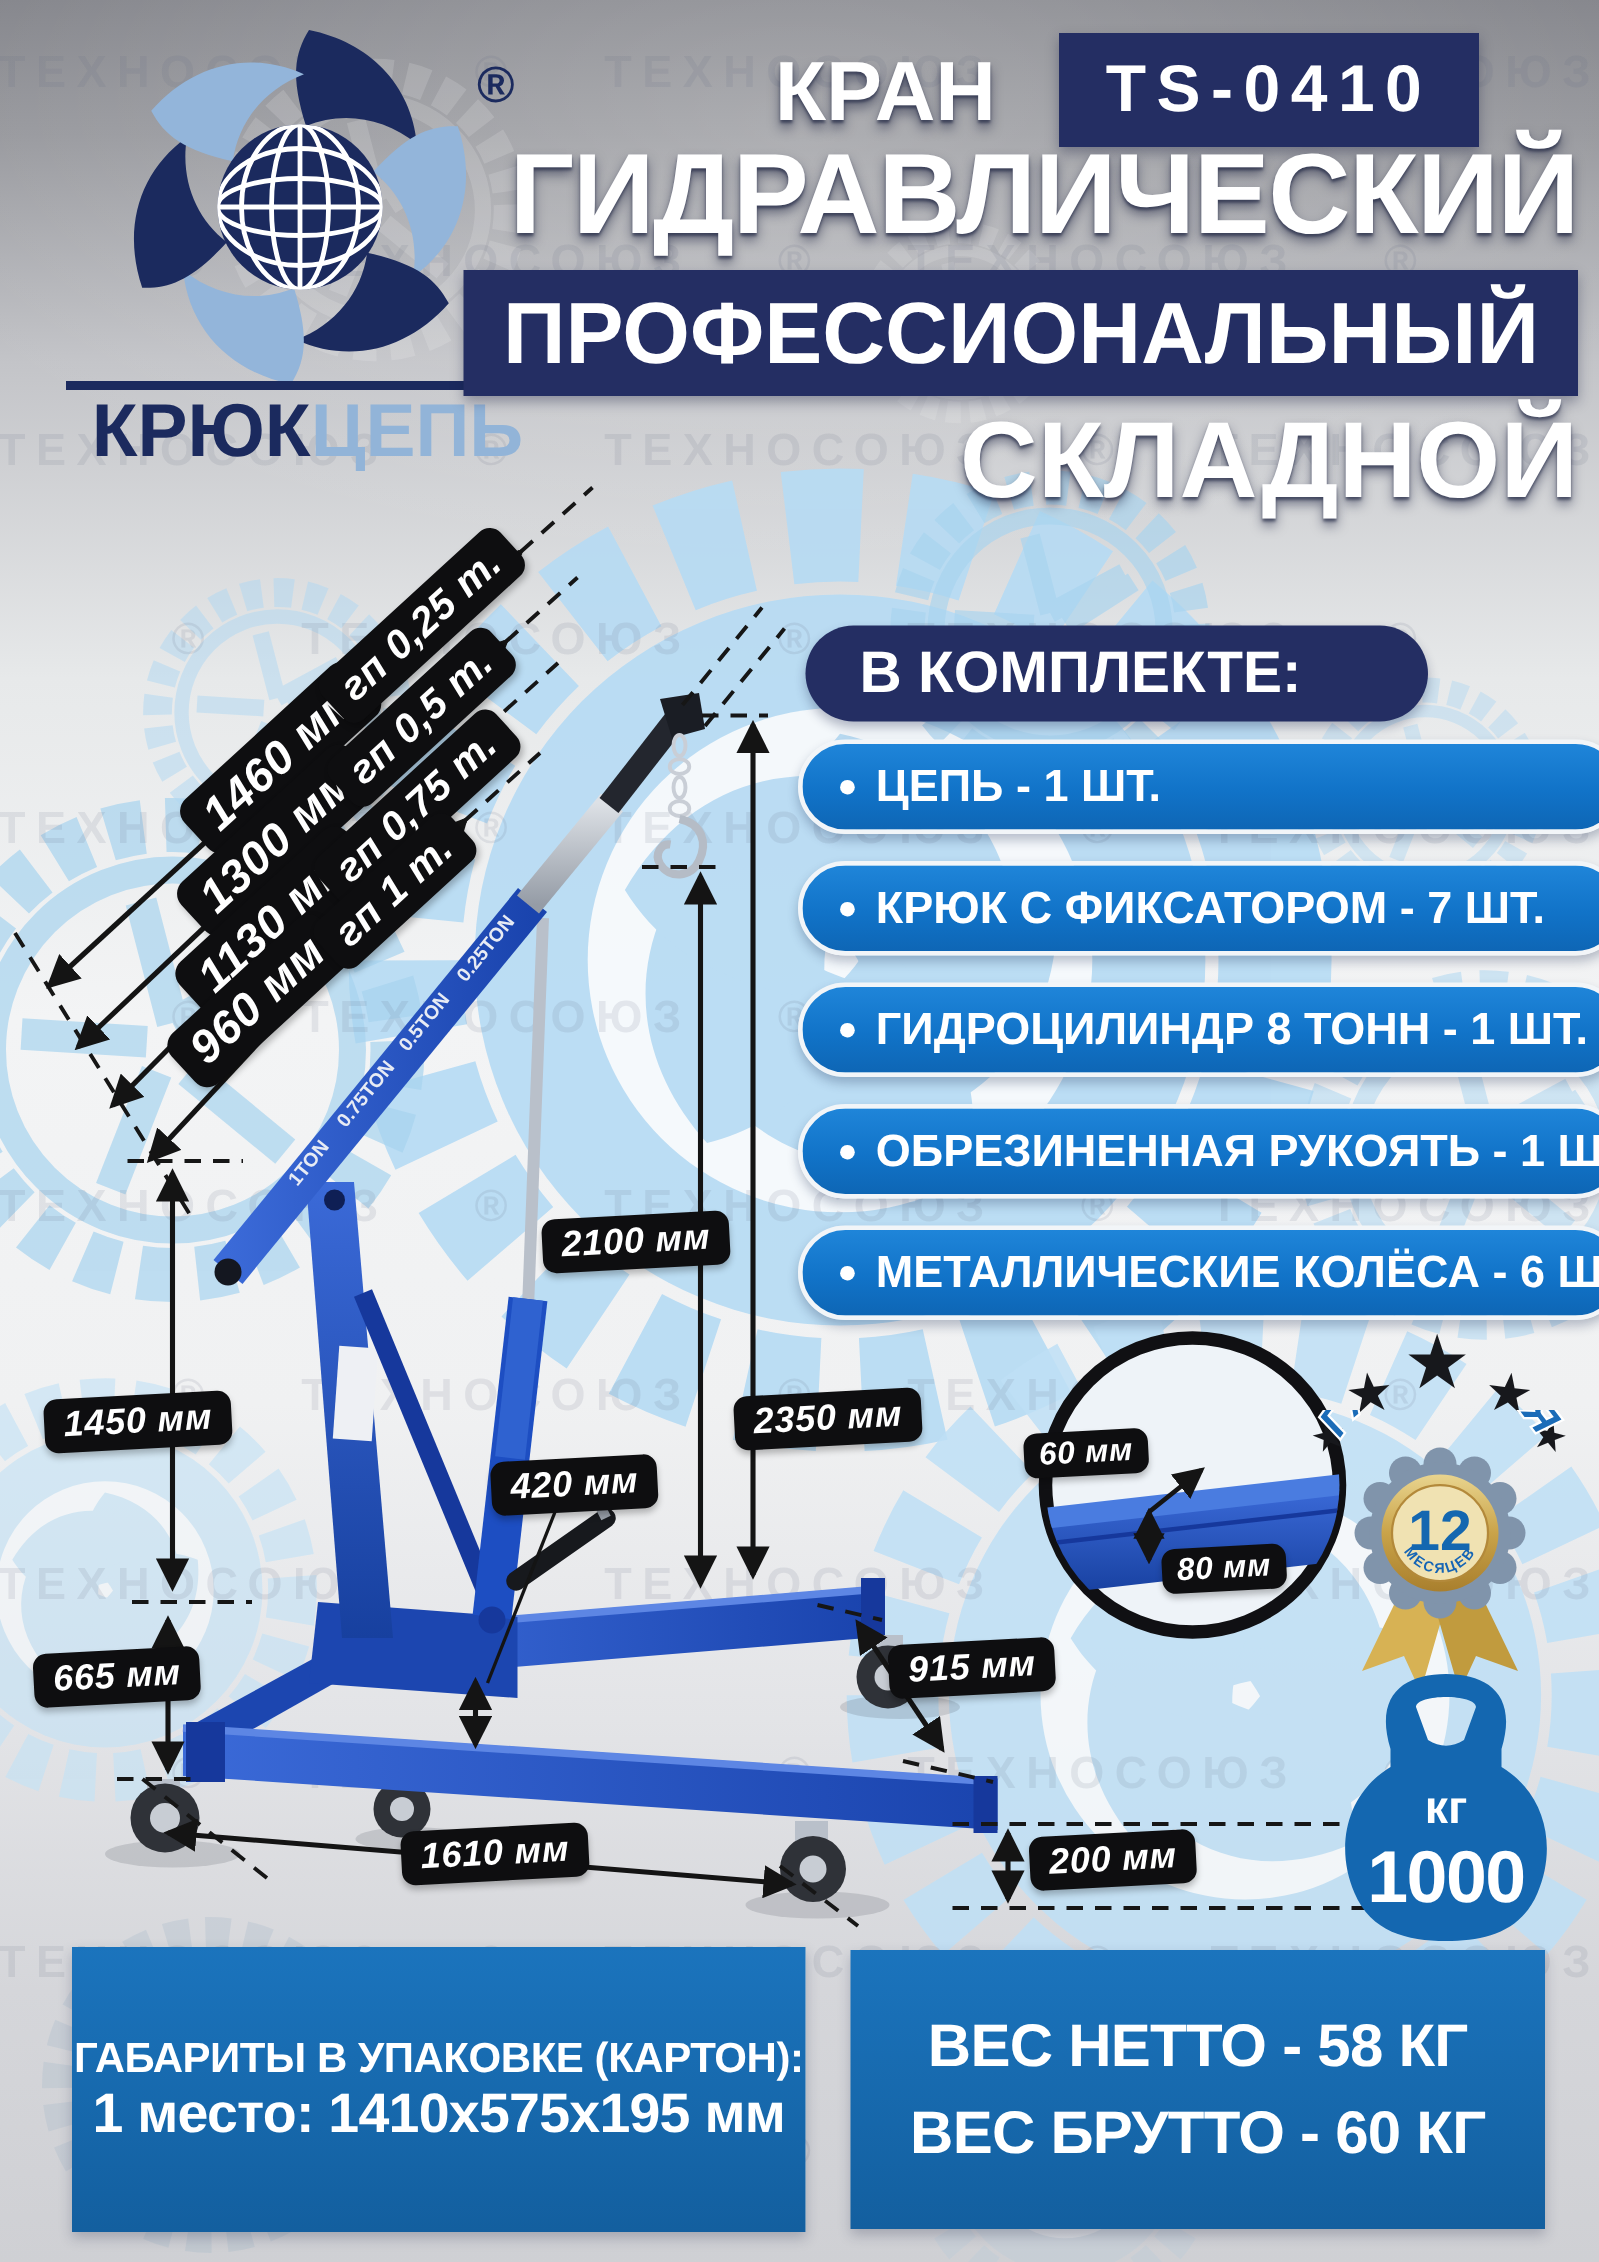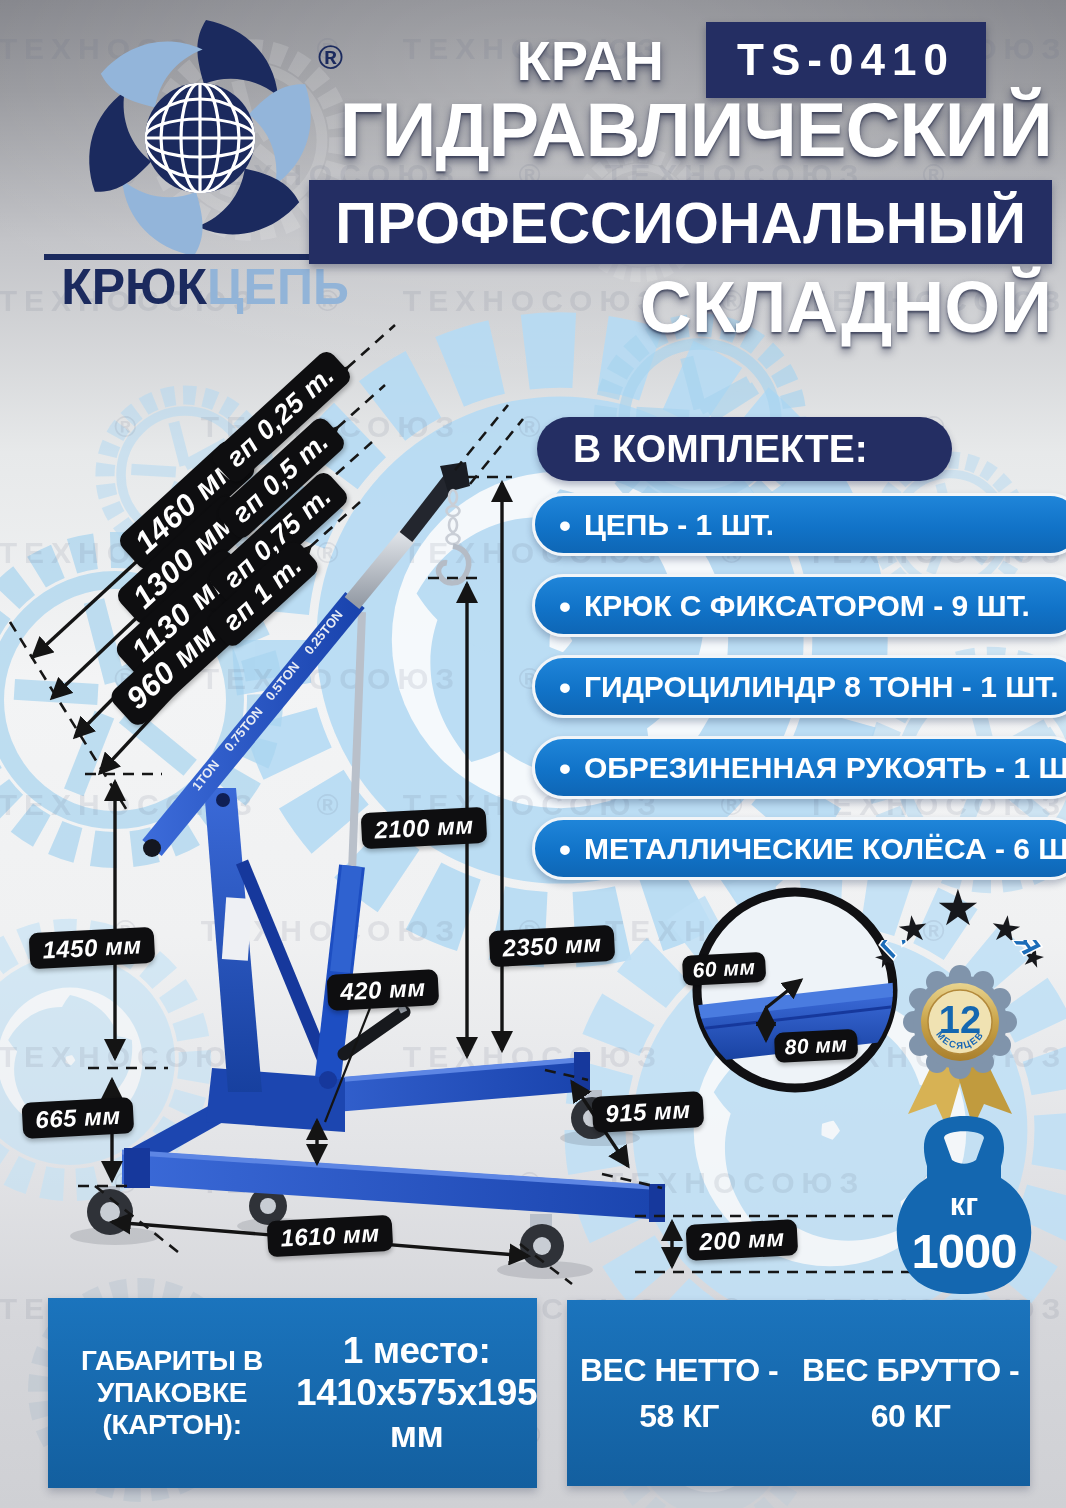--- a/index.html
+++ b/index.html
@@ -327,7 +327,7 @@
     </div>
   <div class="inc-item" style="top:574px;">
       <span class="inc-bullet">•</span>
-      <span>КРЮК С ФИКСАТОРОМ - 9 ШТ.</span>
+      <span>КРЮК С ФИКСАТОРОМ - 7 ШТ.</span>
     </div>
   <div class="inc-item" style="top:655px;">
       <span class="inc-bullet">•</span>

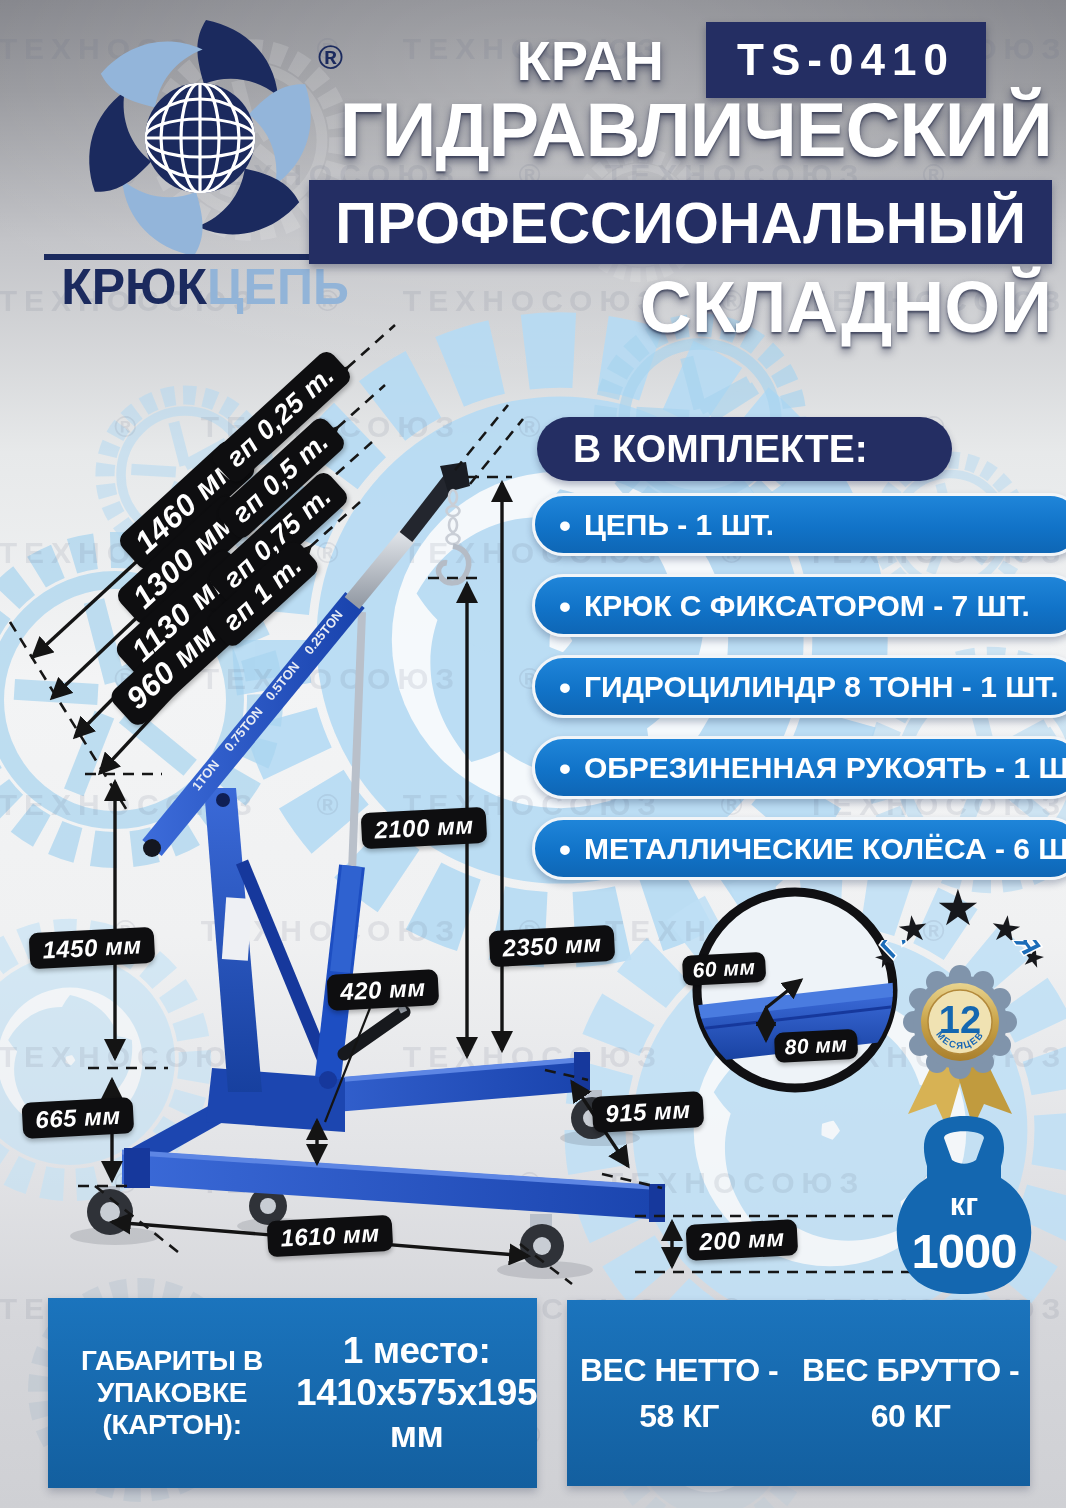--- a/index.html
+++ b/index.html
@@ -50,7 +50,7 @@
   .star{position:absolute;z-index:8;transform:translate(-50%,-50%);color:#17181c;line-height:1;}
   
   .info-box{position:absolute;z-index:7;background:linear-gradient(180deg,#1b74bd,#135f9f);color:#fff;font-weight:bold;
-    display:flex;flex-direction:row;justify-content:center;align-items:center;text-align:center;
+    display:flex;flex-direction:column;justify-content:center;align-items:center;text-align:center;
     box-shadow:0 4px 8px rgba(30,40,70,.25);}
   .pkg-box{left:48px;top:1298px;width:489px;height:190px;}
   .pkg-l1{font-size:28px;letter-spacing:-.3px;}

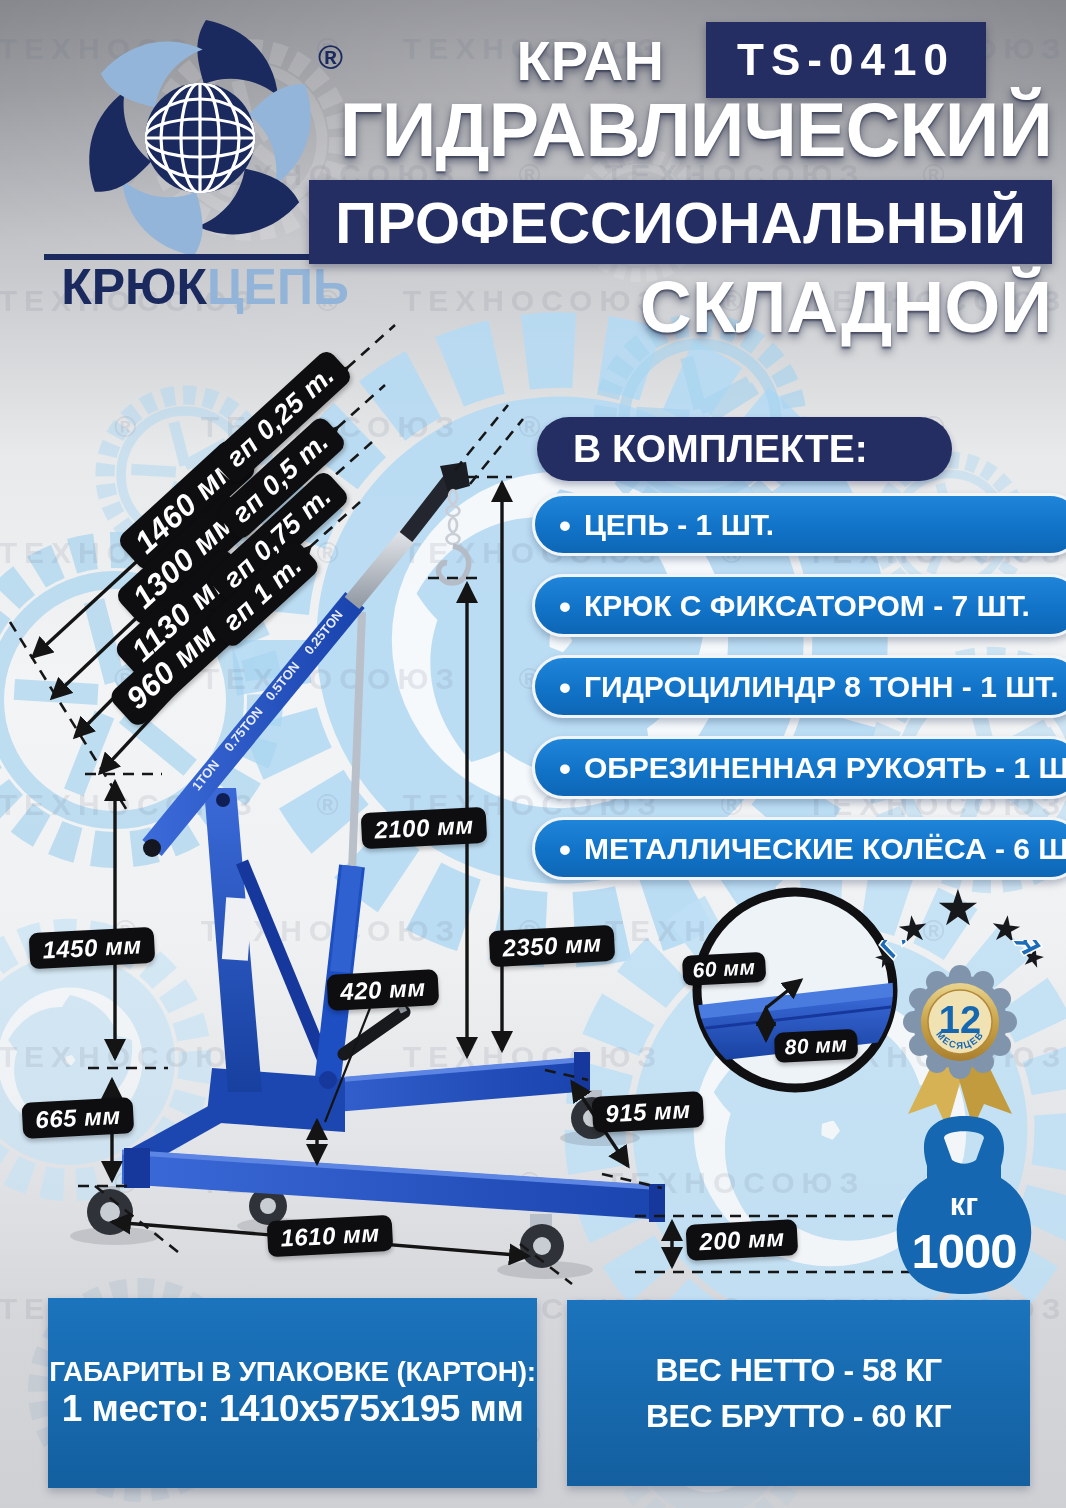--- a/index.html
+++ b/index.html
@@ -56,7 +56,7 @@
   .pkg-l1{font-size:28px;letter-spacing:-.3px;}
   .pkg-l2{font-size:37px;letter-spacing:-.5px;}
   .wt-box{left:567px;top:1300px;width:463px;height:186px;}
-  .wt-l{font-size:32px;line-height:1.45;letter-spacing:-.5px;}
+  .wt-l{font-size:40px;line-height:1.45;letter-spacing:-.5px;}
   svg text{font-family:"Liberation Sans","DejaVu Sans",sans-serif;}
 </style>
 </head>

